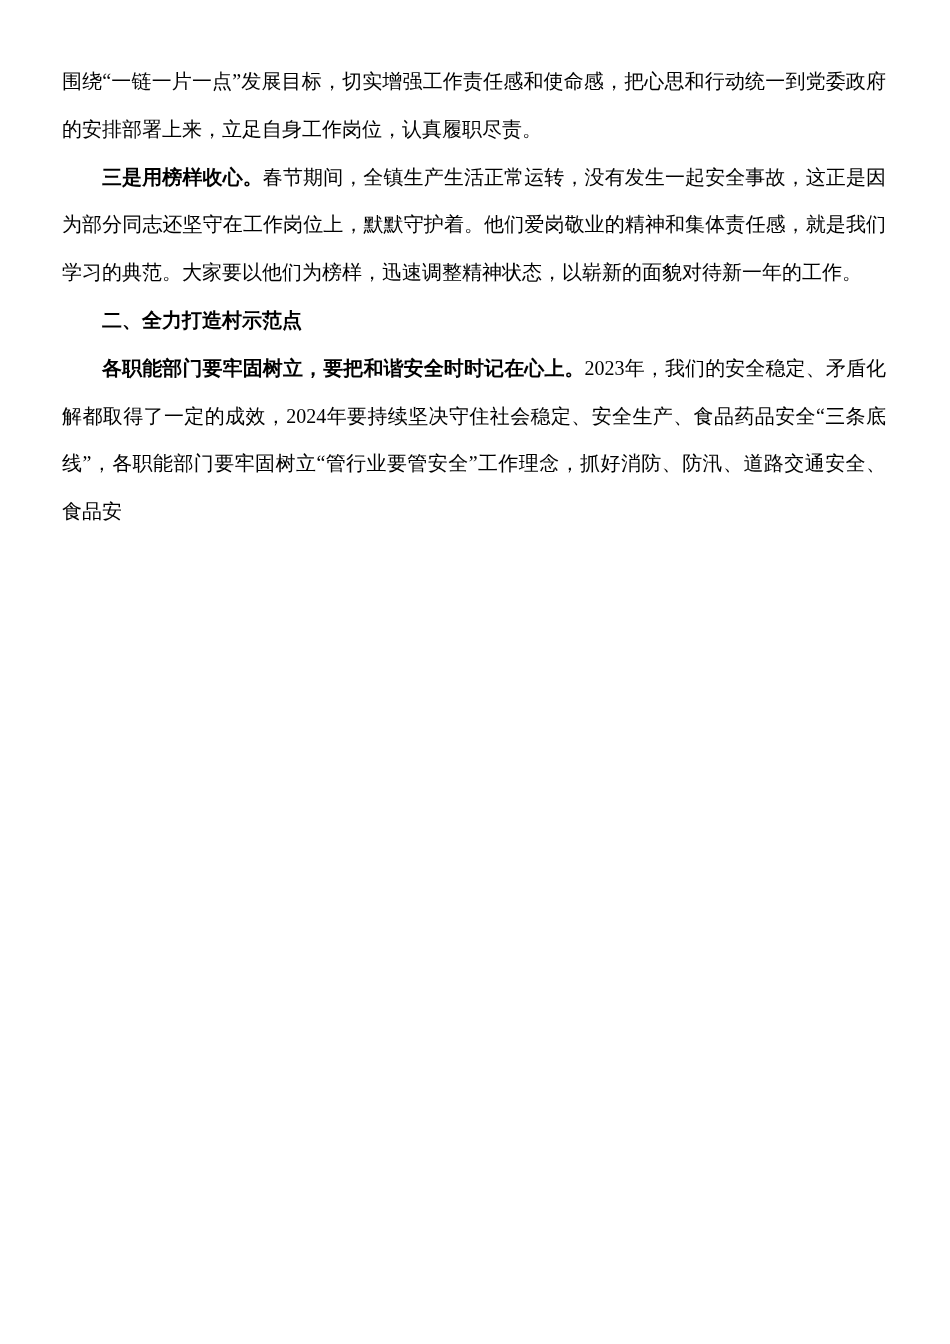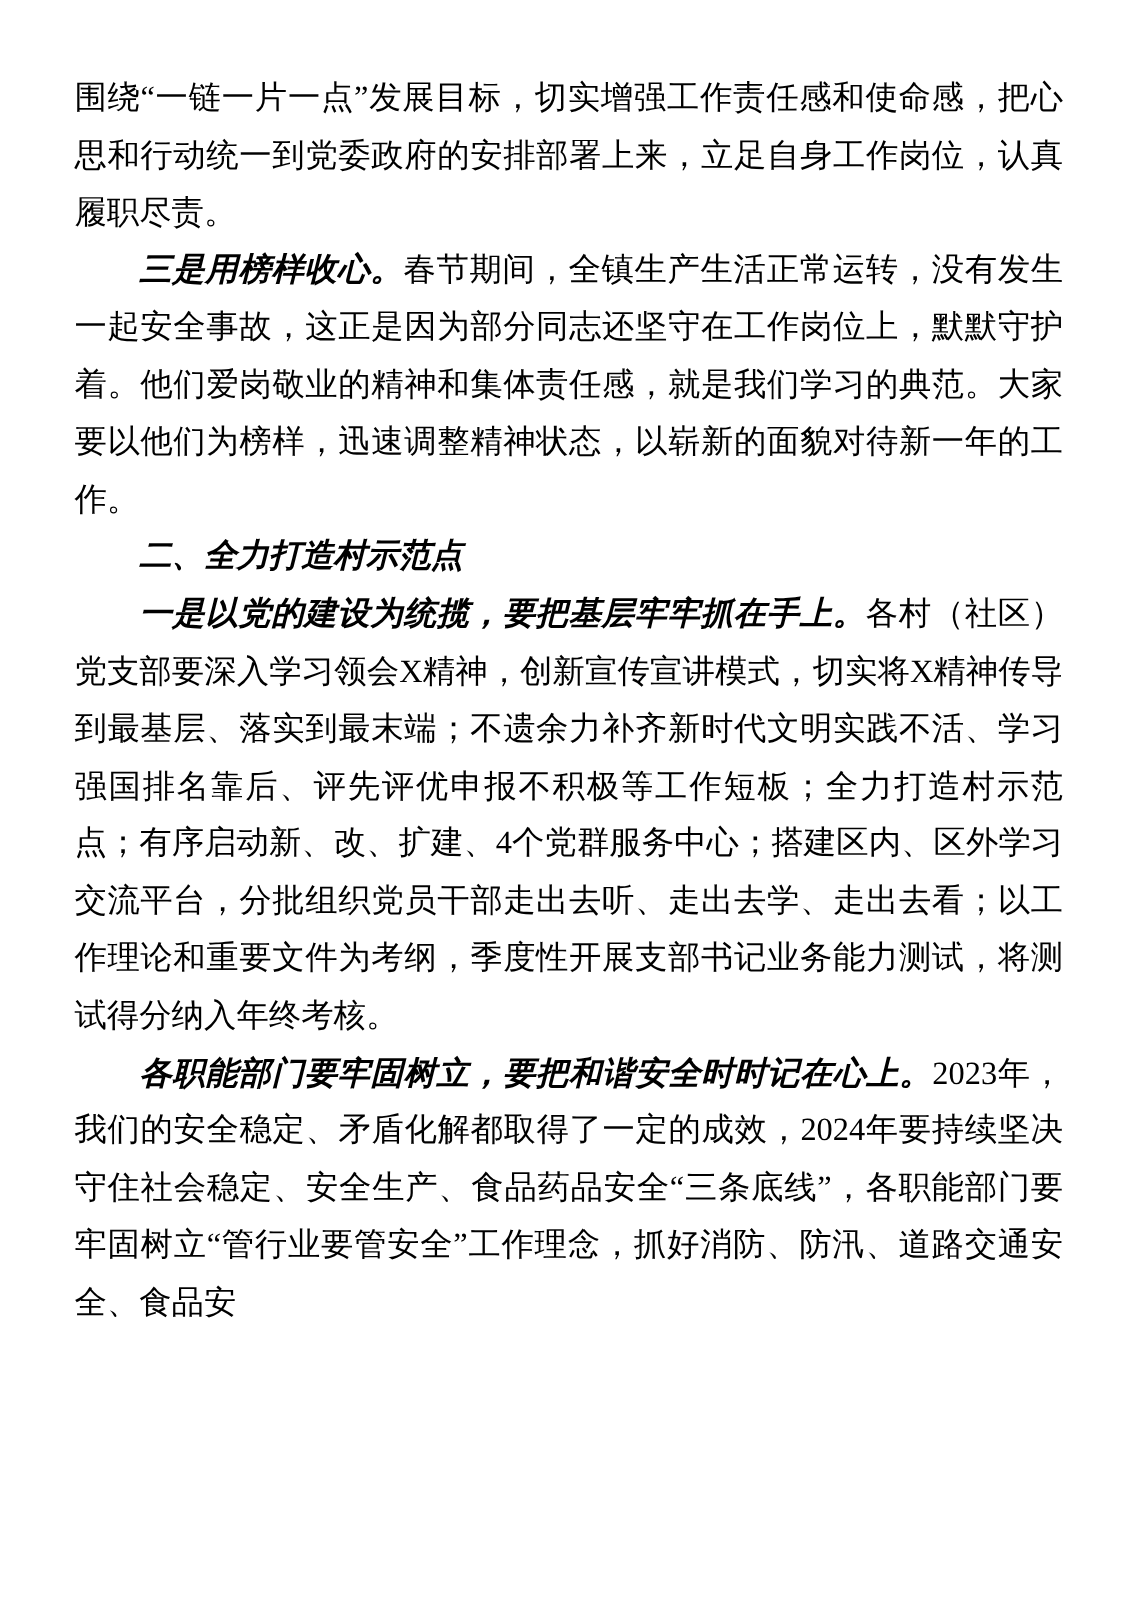--- a/index.html
+++ b/index.html
@@ -20,7 +20,7 @@
     margin: 0;
     padding: 0;
     font-family: "Liberation Serif", "DejaVu Serif", serif;
-    font-size: 27px;
+    font-size: 20px;
     line-height: 47.8px;
     color: #000000;
     text-align: justify;

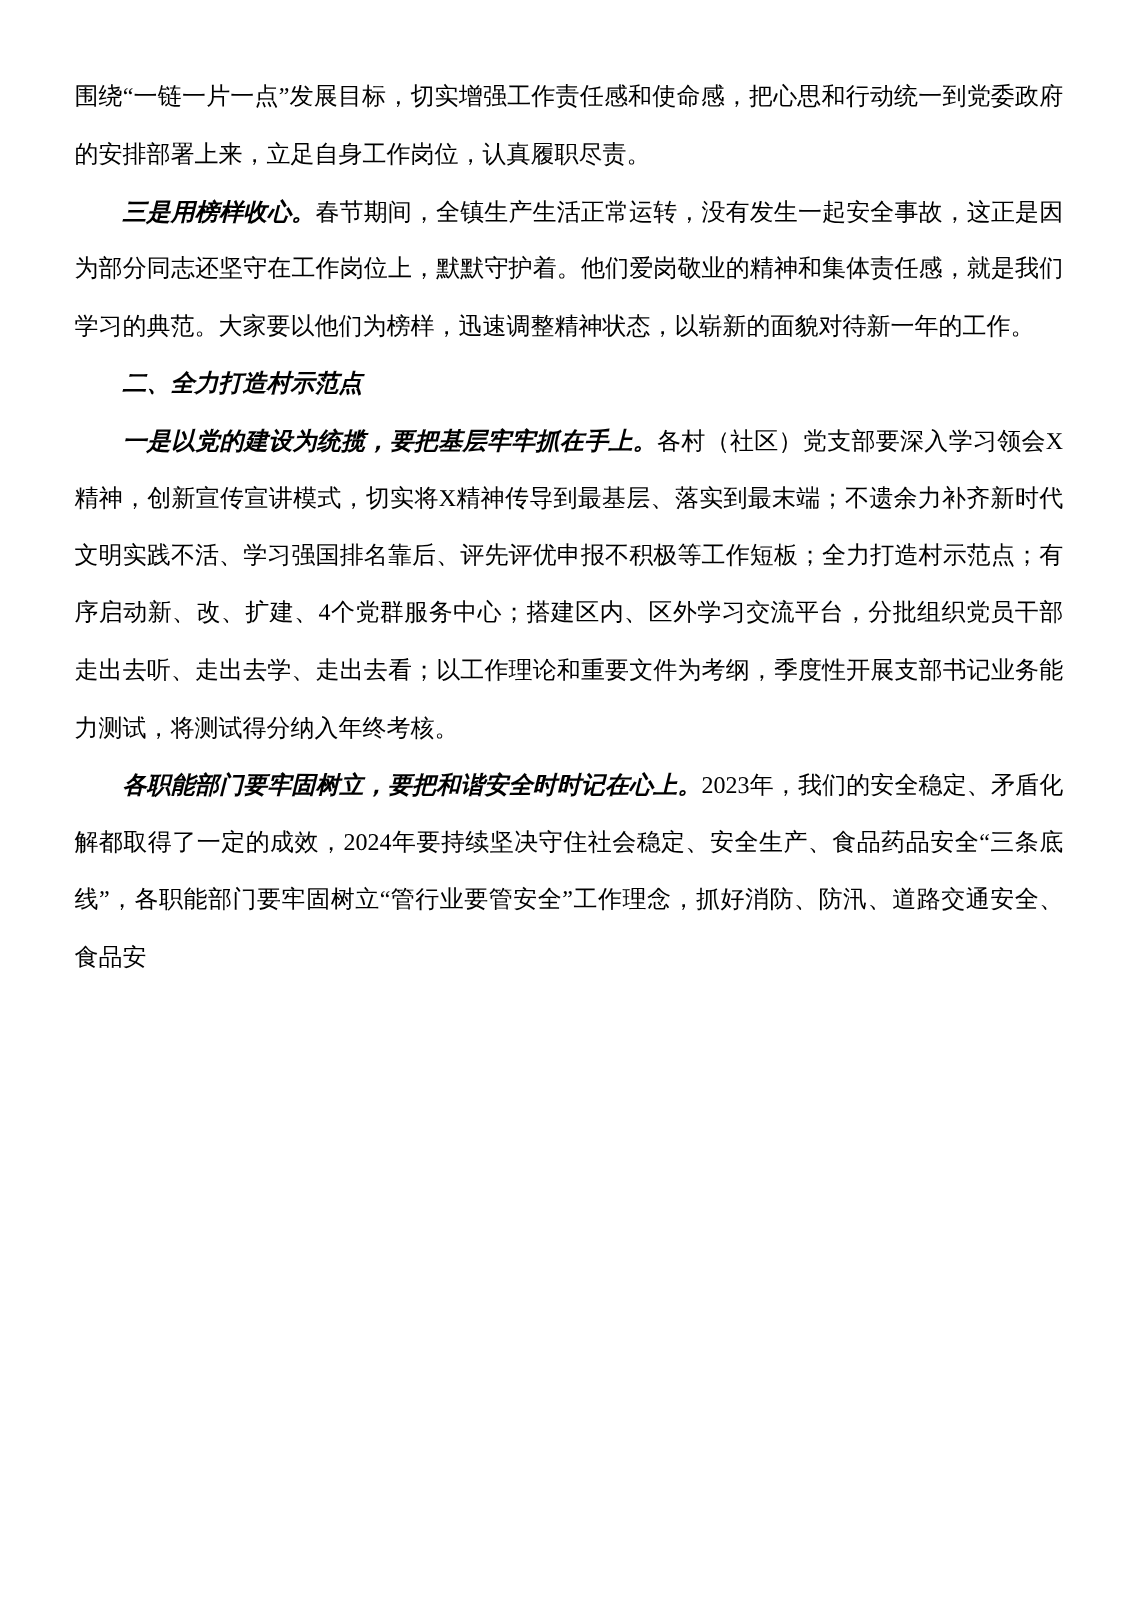--- a/index.html
+++ b/index.html
@@ -33,7 +33,6 @@
   .run-bold {
     font-weight: 700;
     font-family: "Liberation Sans", "DejaVu Sans", sans-serif;
-    font-style: italic;
   }
   .run-normal {
     font-weight: 400;

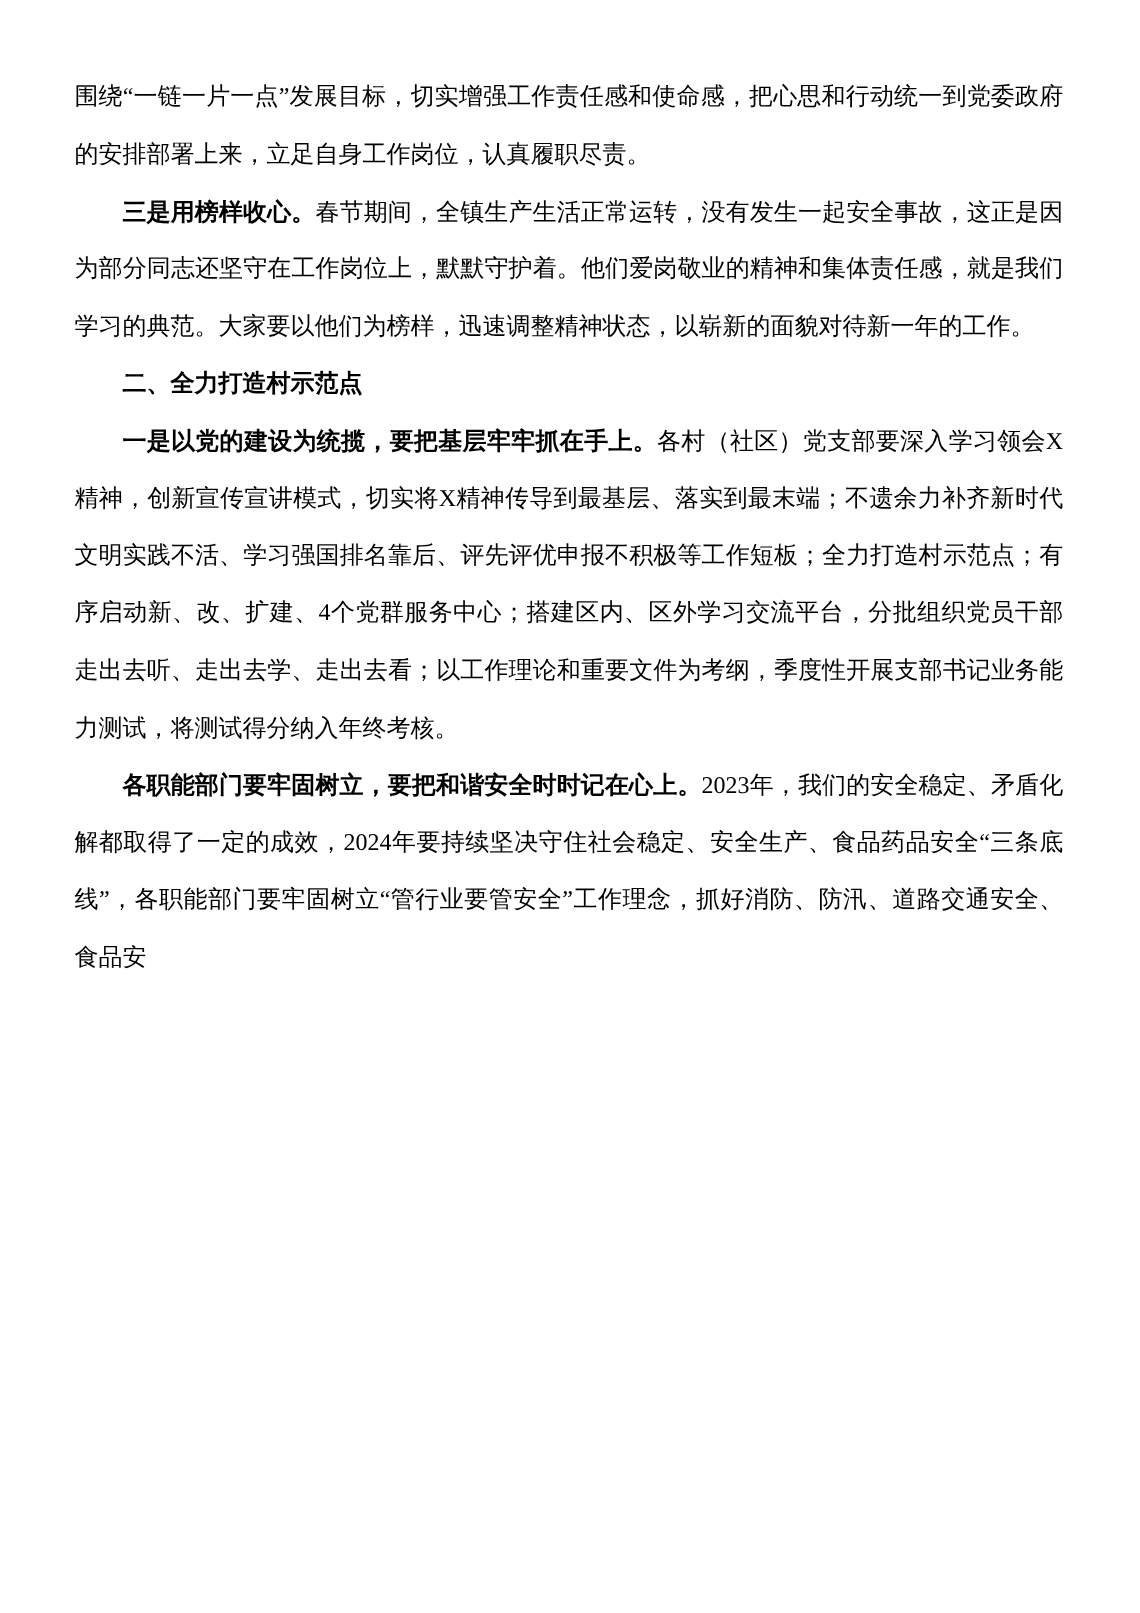--- a/index.html
+++ b/index.html
@@ -57,9 +57,6 @@
     </p>
 
 
-    <p class="indent">
-      <span class="run-bold">一是以党的建设为统揽，要把基层牢牢抓在手上。</span><span class="run-normal">各村（社区）党支部要深入学习领会X精神，创新宣传宣讲模式，切实将X精神传导到最基层、落实到最末端；不遗余力补齐新时代文明实践不活、学习强国排名靠后、评先评优申报不积极等工作短板；全力打造村示范点；有序启动新、改、扩建、4个党群服务中心；搭建区内、区外学习交流平台，分批组织党员干部走出去听、走出去学、走出去看；以工作理论和重要文件为考纲，季度性开展支部书记业务能力测试，将测试得分纳入年终考核。</span>
-    </p>
 
     <p class="indent">
       <span class="run-bold">各职能部门要牢固树立，要把和谐安全时时记在心上。</span><span class="run-normal">2023年，我们的安全稳定、矛盾化解都取得了一定的成效，2024年要持续坚决守住社会稳定、安全生产、食品药品安全“三条底线”，各职能部门要牢固树立“管行业要管安全”工作理念，抓好消防、防汛、道路交通安全、食品安</span>

